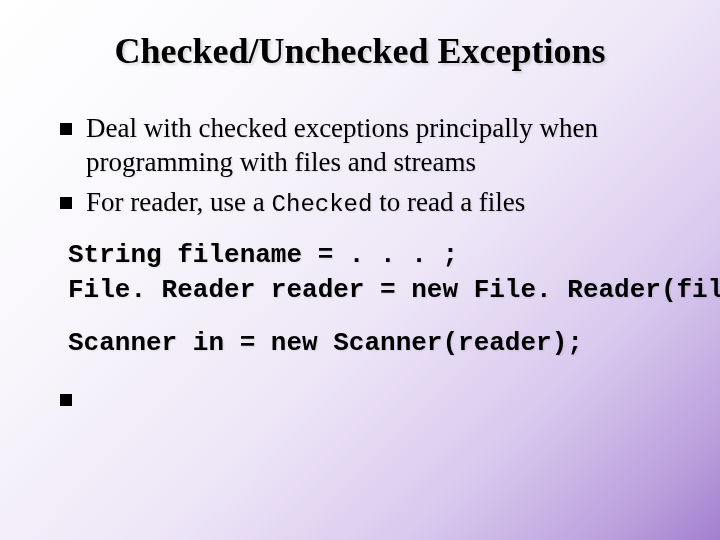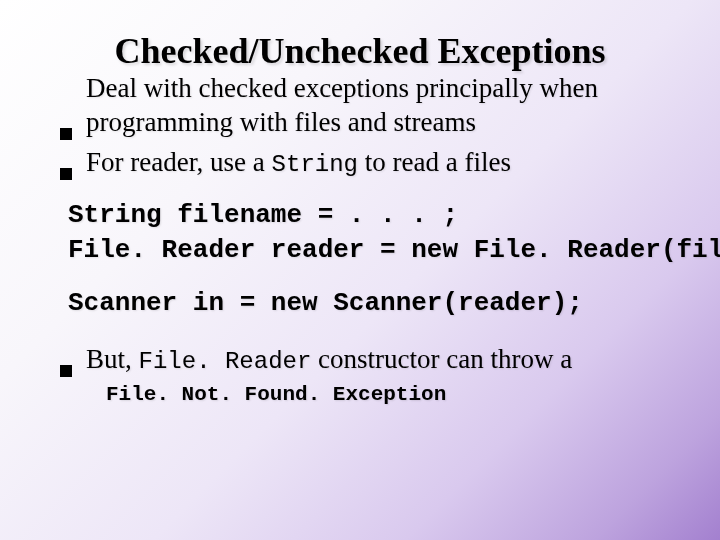--- a/index.html
+++ b/index.html
@@ -16,6 +16,7 @@
       font-weight: bold;
       text-align: center;
       color: #000;
+      margin-bottom: 40px;
       text-shadow: 2px 2px 3px rgba(0,0,0,0.15);
     }
     .bullets {

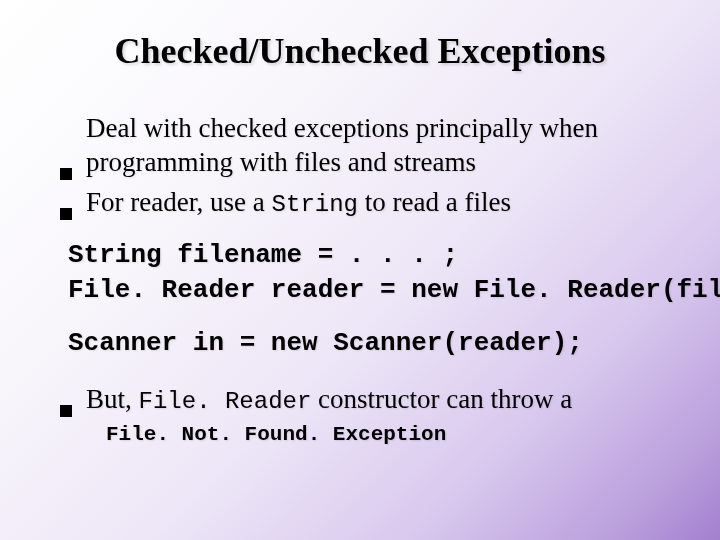--- a/index.html
+++ b/index.html
@@ -25,7 +25,7 @@
     }
     .bullet-row {
       display: flex;
-      align-items: flex-end;
+      align-items: flex-start;
       margin-bottom: 6px;
     }
     .bullet {

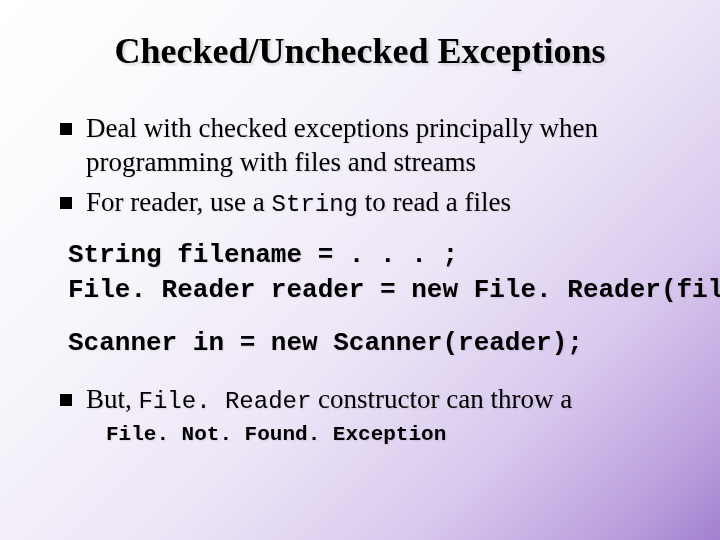--- a/index.html
+++ b/index.html
@@ -85,7 +85,7 @@
   <div class="bullet-row">
     <span class="bullet"></span>
     <span class="bullet-text">
-      <span>For reader, use a </span><span class="mono-inline">String</span><span> to read a files</span>
+      <span>For reader, use a </span><span class="mono-inline">Checked</span><span> to read a files</span>
     </span>
   </div>
 </div>

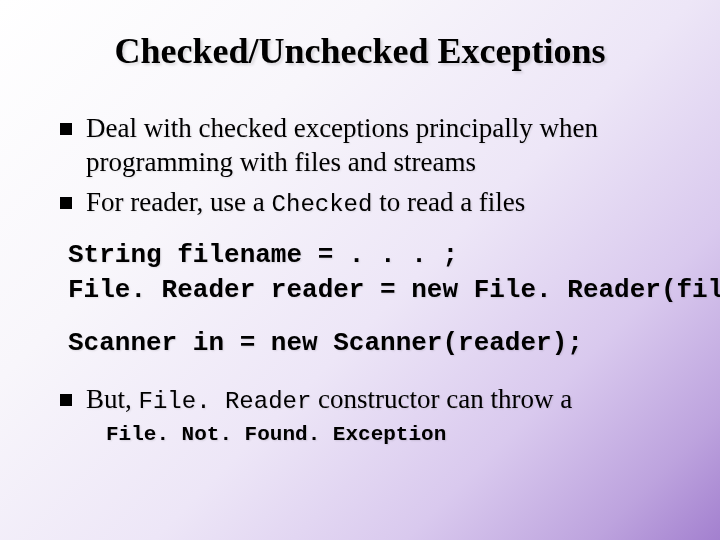--- a/index.html
+++ b/index.html
@@ -97,9 +97,6 @@
 <div class="bullets last">
   <div class="bullet-row">
     <span class="bullet"></span>
-    <span class="bullet-text">
-      <span>But, </span><span class="mono-inline">File. Reader</span><span> constructor can throw a</span>
-    </span>
   </div>
   <span class="mono-sub">File. Not. Found. Exception</span>
 </div>

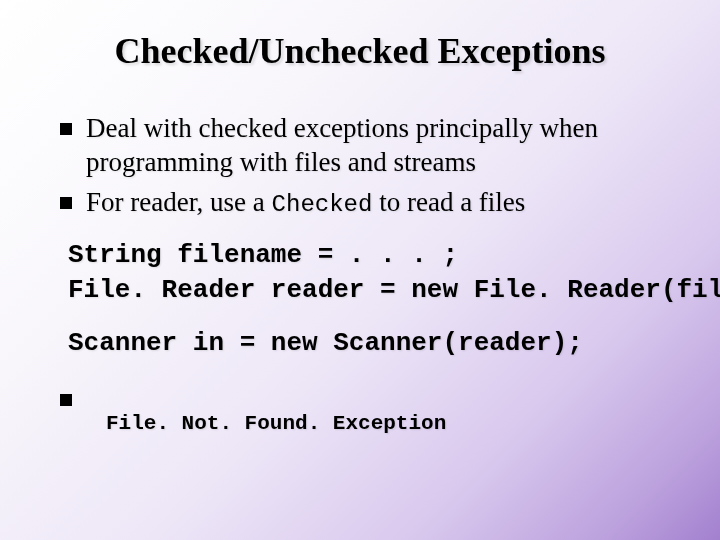--- a/index.html
+++ b/index.html
@@ -98,7 +98,6 @@
   <div class="bullet-row">
     <span class="bullet"></span>
   </div>
-  <span class="mono-sub">File. Not. Found. Exception</span>
 </div>
 
 </body></html>

